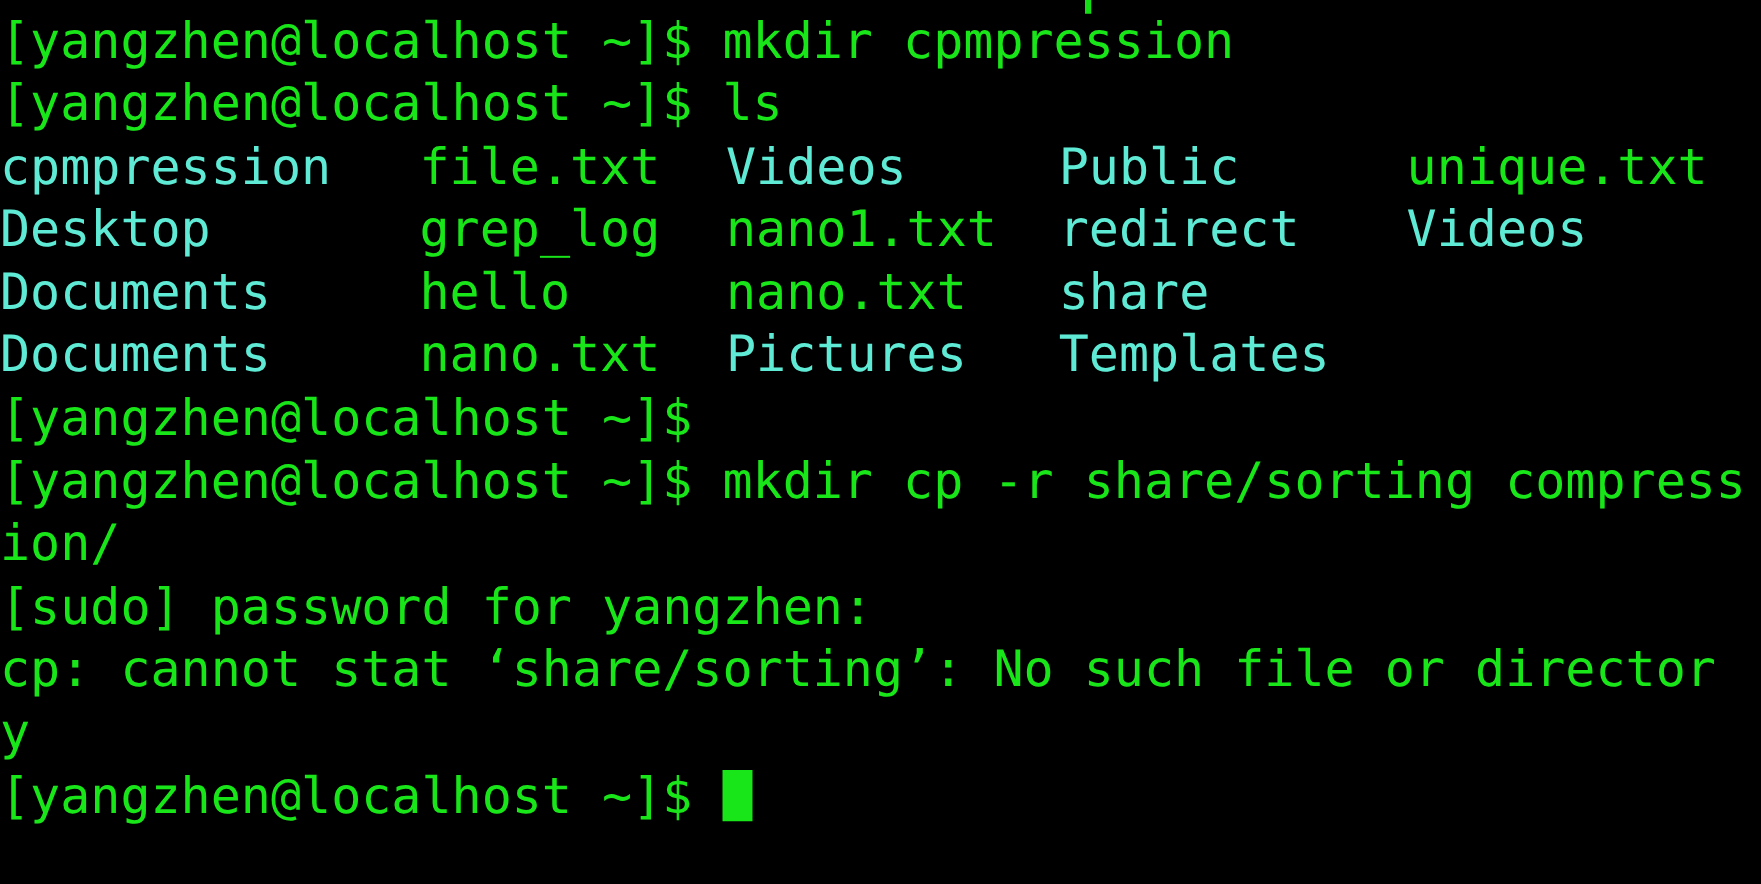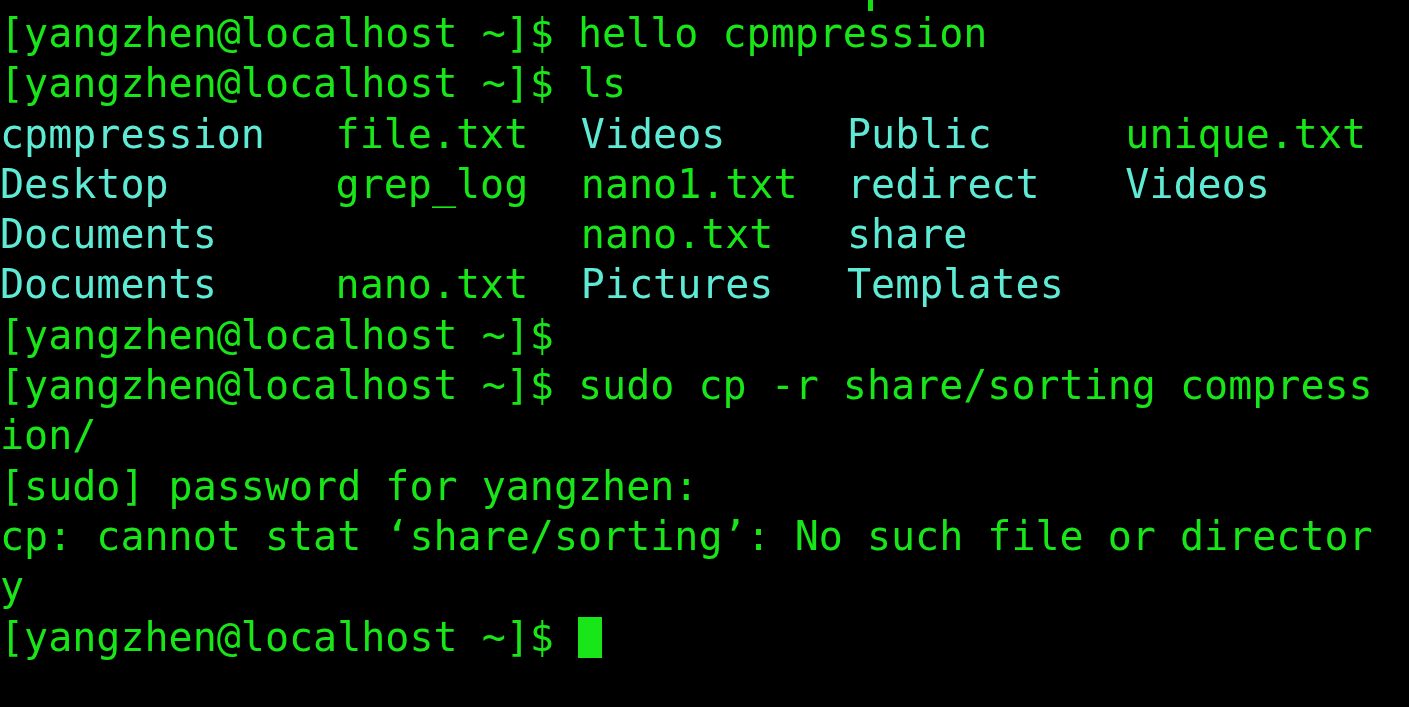--- a/index.html
+++ b/index.html
@@ -83,7 +83,7 @@
 
   <div class="screen">
 
-    <div class="line"><span class="seg green">[yangzhen@localhost ~]$ </span><span class="seg green">hello cpmpression</span></div>
+    <div class="line"><span class="seg green">[yangzhen@localhost ~]$ </span><span class="seg green">mkdir cpmpression</span></div>
 
     <div class="line"><span class="seg green">[yangzhen@localhost ~]$ </span><span class="seg green">ls</span></div>
 

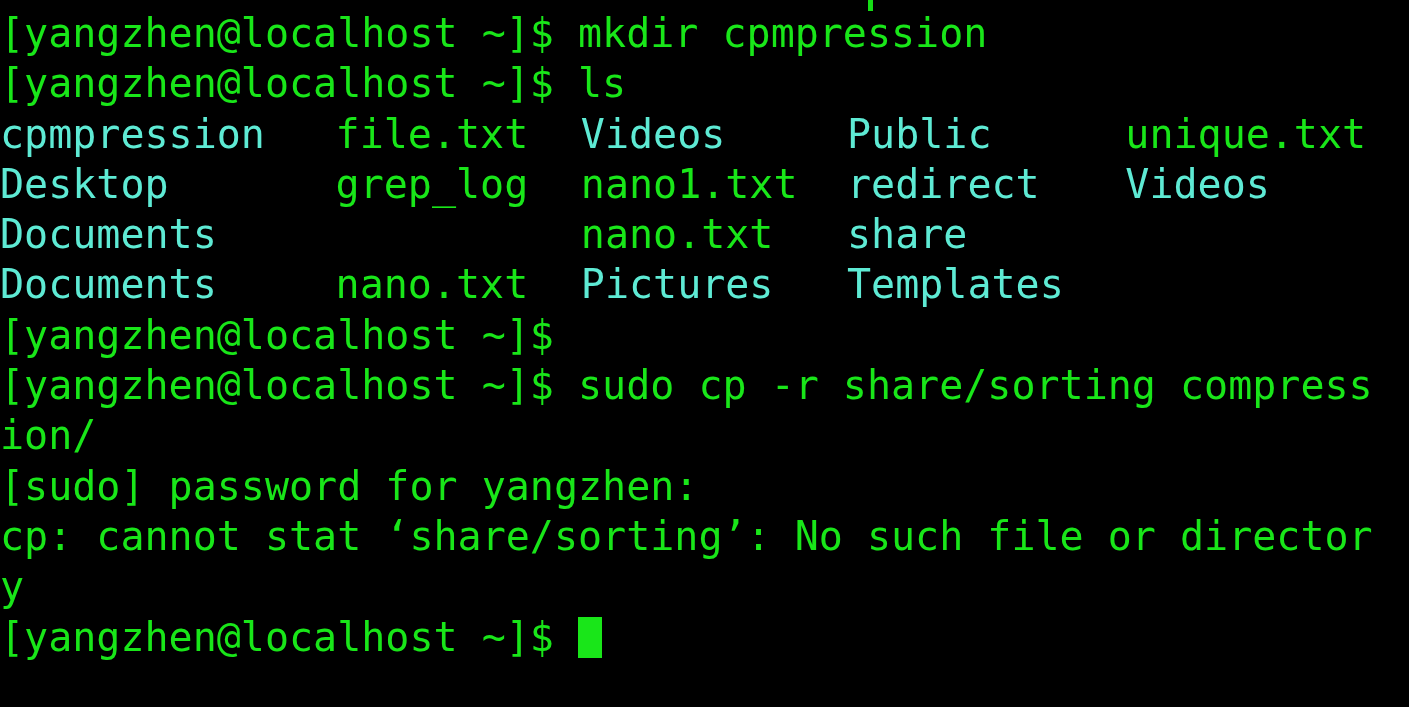--- a/index.html
+++ b/index.html
@@ -105,6 +105,7 @@
 
     <div class="ls-row">
       <span class="ls-cell c1 blue">Documents</span>
+      <span class="ls-cell c2 green">hello</span>
       <span class="ls-cell c3 green">nano.txt</span>
       <span class="ls-cell c4 blue">share</span>
       <span class="ls-cell c5 green"></span>

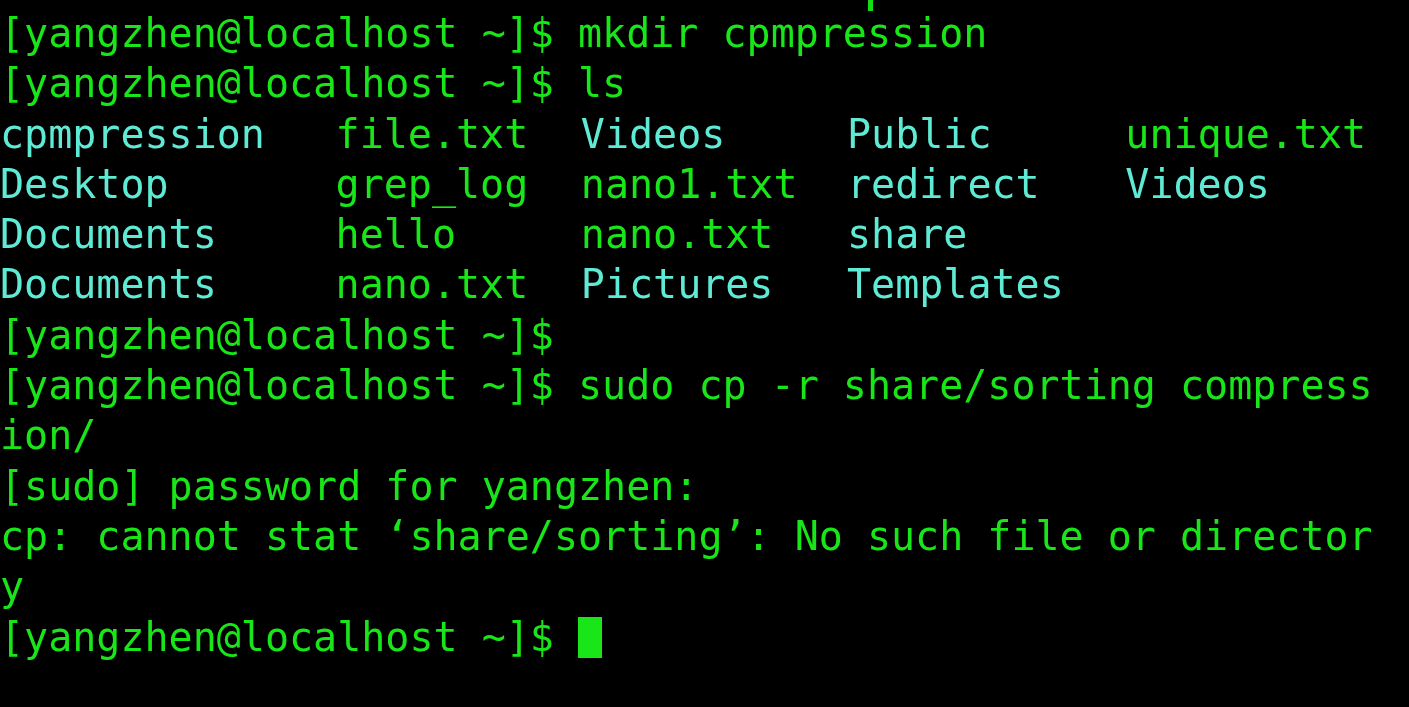--- a/index.html
+++ b/index.html
@@ -121,7 +121,7 @@
 
     <div class="line"><span class="seg green">[yangzhen@localhost ~]$</span></div>
 
-    <div class="line"><span class="seg green">[yangzhen@localhost ~]$ </span><span class="seg green">sudo cp -r share/sorting compress</span></div>
+    <div class="line"><span class="seg green">[yangzhen@localhost ~]$ </span><span class="seg green">mkdir cp -r share/sorting compress</span></div>
     <div class="line"><span class="seg green">ion/</span></div>
 
     <div class="line"><span class="seg green">[sudo] password for yangzhen:</span></div>

